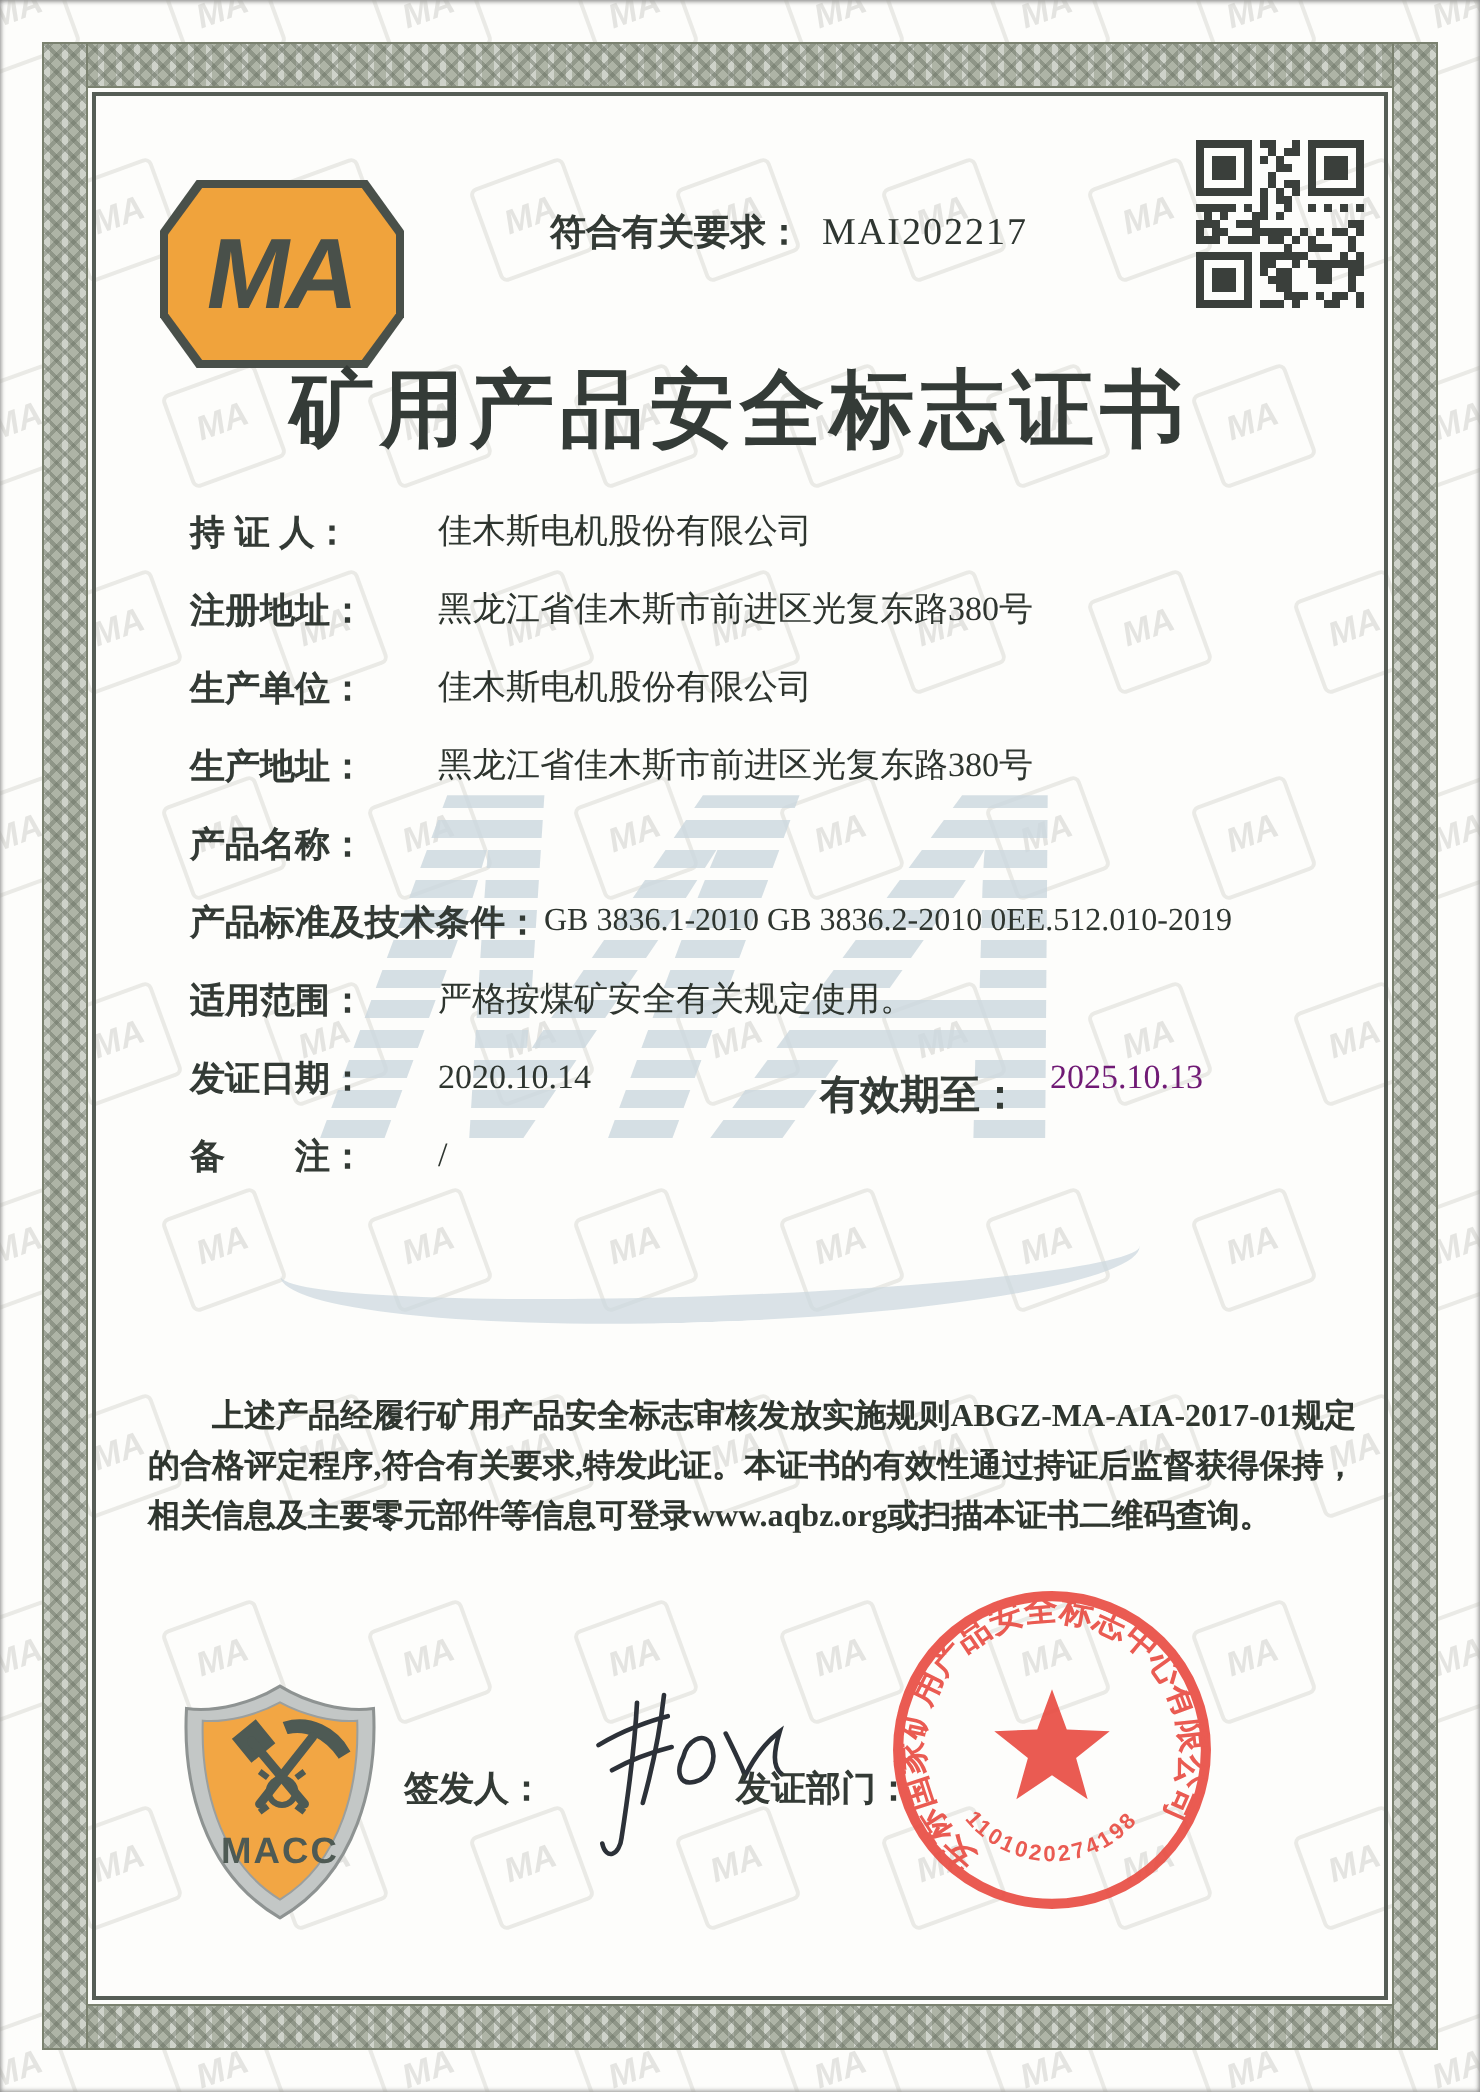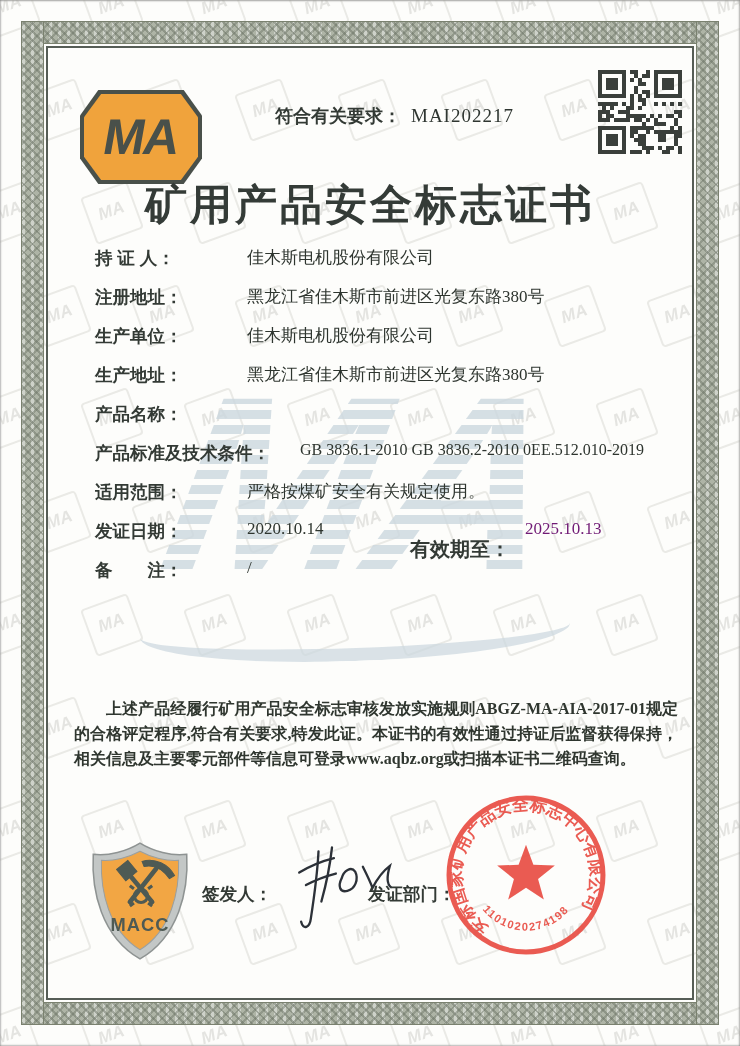--- a/index.html
+++ b/index.html
@@ -50,7 +50,7 @@
          font-family:"Liberation Serif",serif;font-weight:900;font-size:42px;letter-spacing:3px;color:#343b37;}
   
   .fields{position:absolute;left:45px;right:8px;top:196px;}
-  .frow{height:39px;display:flex;align-items:flex-start;white-space:nowrap;position:relative;gap:28px;}
+  .frow{height:39px;display:flex;align-items:center;white-space:nowrap;position:relative;}
   .f-label{display:inline-block;min-width:122px;font-weight:bold;font-size:17.5px;color:#333a35;}
   .f-value{font-family:"Liberation Serif",serif;font-size:17px;color:#2e352f;margin-left:2px;}
   .vl{position:absolute;left:315px;font-weight:bold;font-size:20px;margin-top:17px;}

